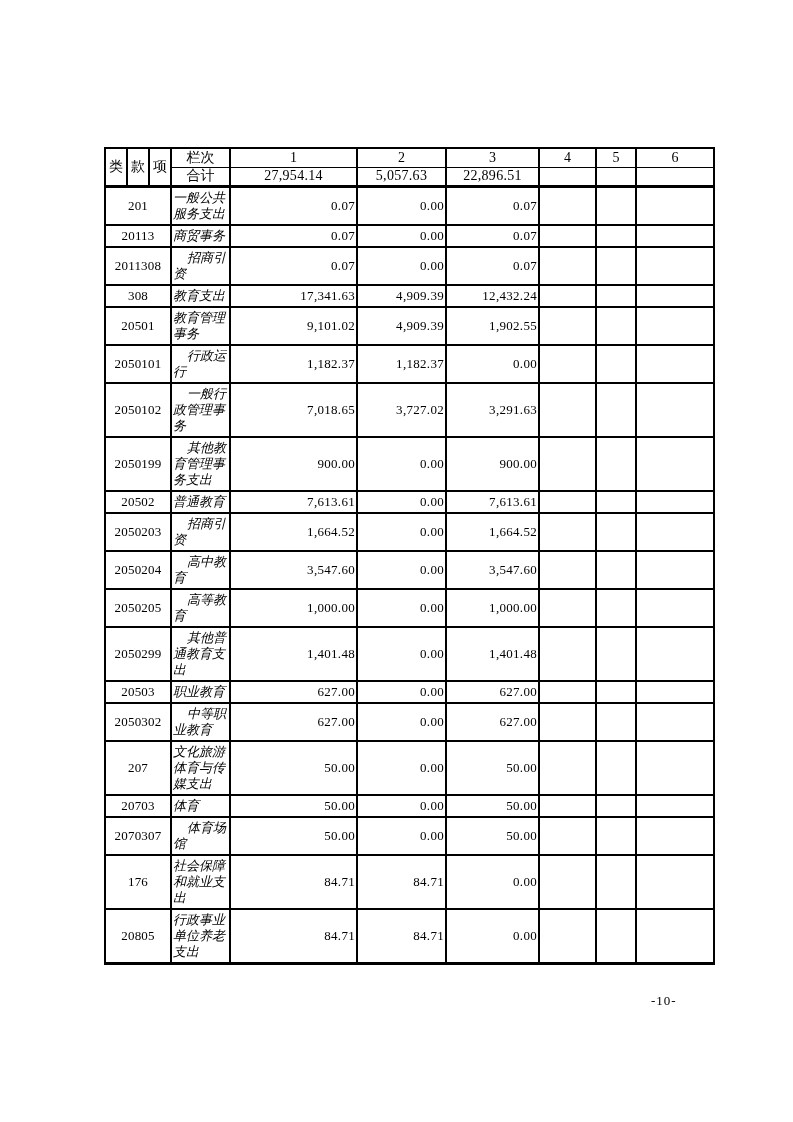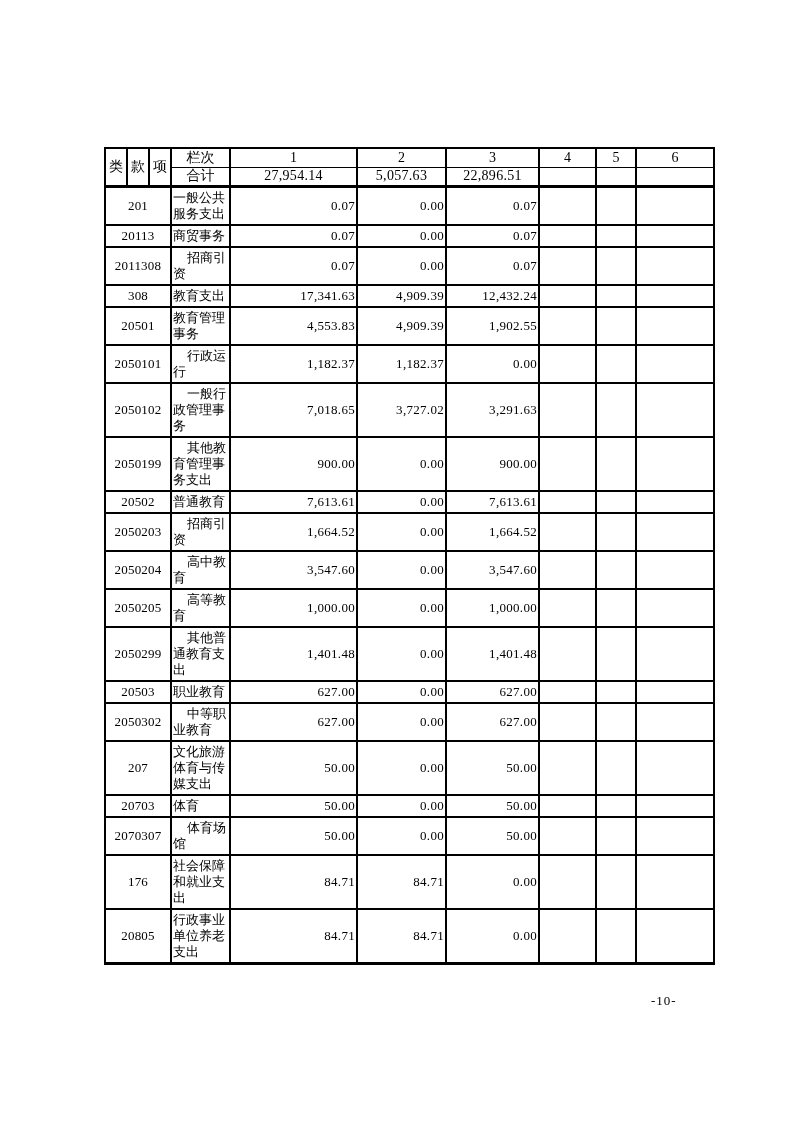--- a/index.html
+++ b/index.html
@@ -43,7 +43,7 @@
   td.total-num { text-align: right; font-weight: bold; padding-right: 4px; font-size: 13.5px; letter-spacing: 0.3px; }
   
   td.code { text-align: center; padding-left: 2px; font-size: 13px; letter-spacing: 0.2px; }
-  td.name { text-align: left; padding-left: 1px; padding-right: 1px; }
+  td.name { text-align: left; padding-left: 1px; padding-right: 1px; font-style: italic; }
   td.name.indent { text-indent: 14px; }
   td.num { text-align: right; padding-right: 4px; letter-spacing: 0.3px; }
   .page-number {

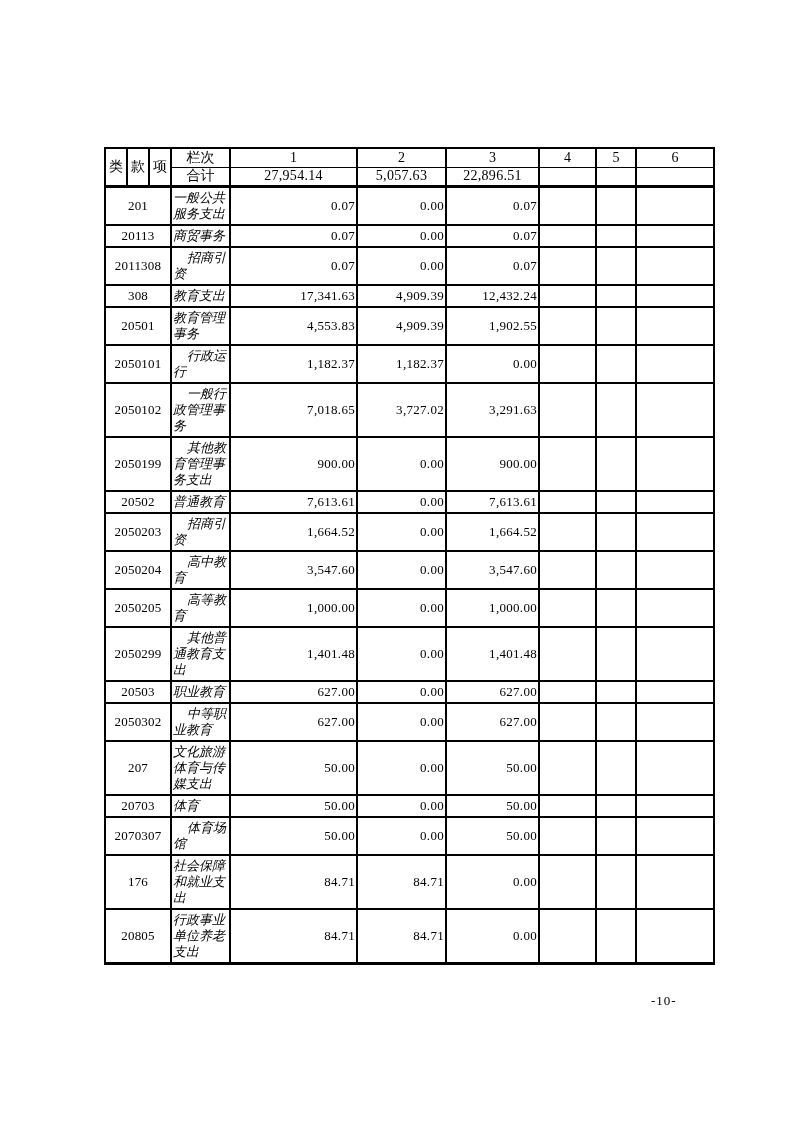--- a/index.html
+++ b/index.html
@@ -140,7 +140,7 @@
         <tr>
           <td colspan="3" class="code">20501</td>
           <td class="name">教育管理事务</td>
-          <td class="num">4,553.83</td>
+          <td class="num">9,101.02</td>
           <td class="num">4,909.39</td>
           <td class="num">1,902.55</td>
           <td class="num"></td>

